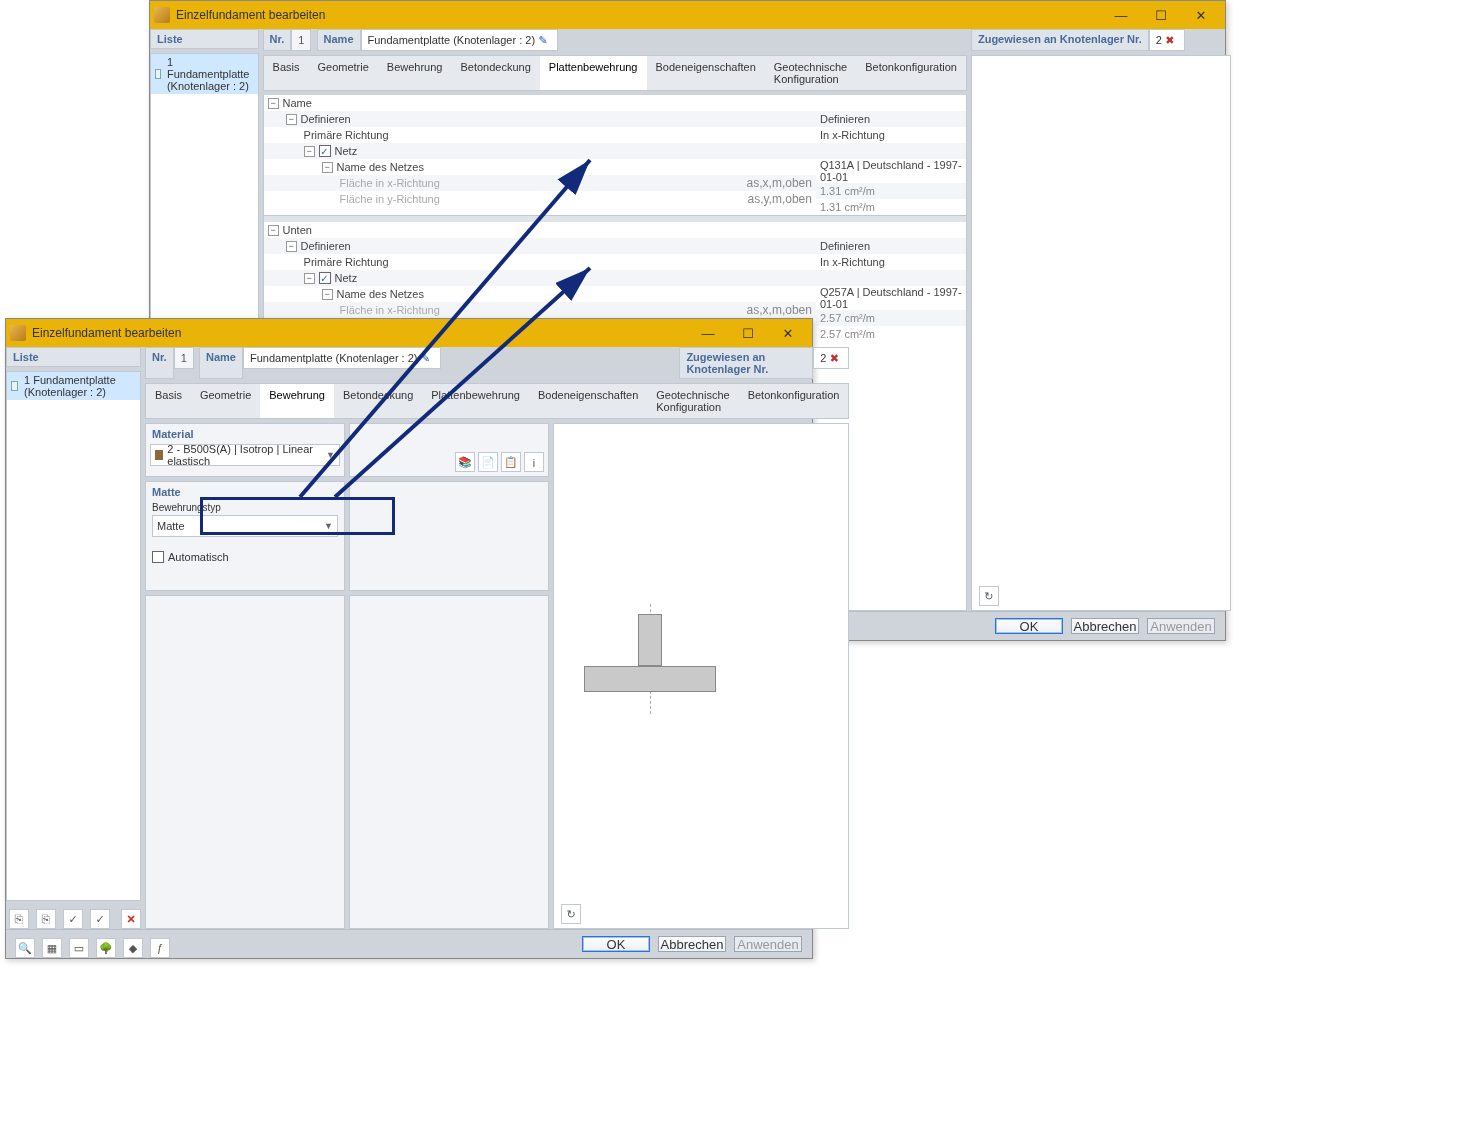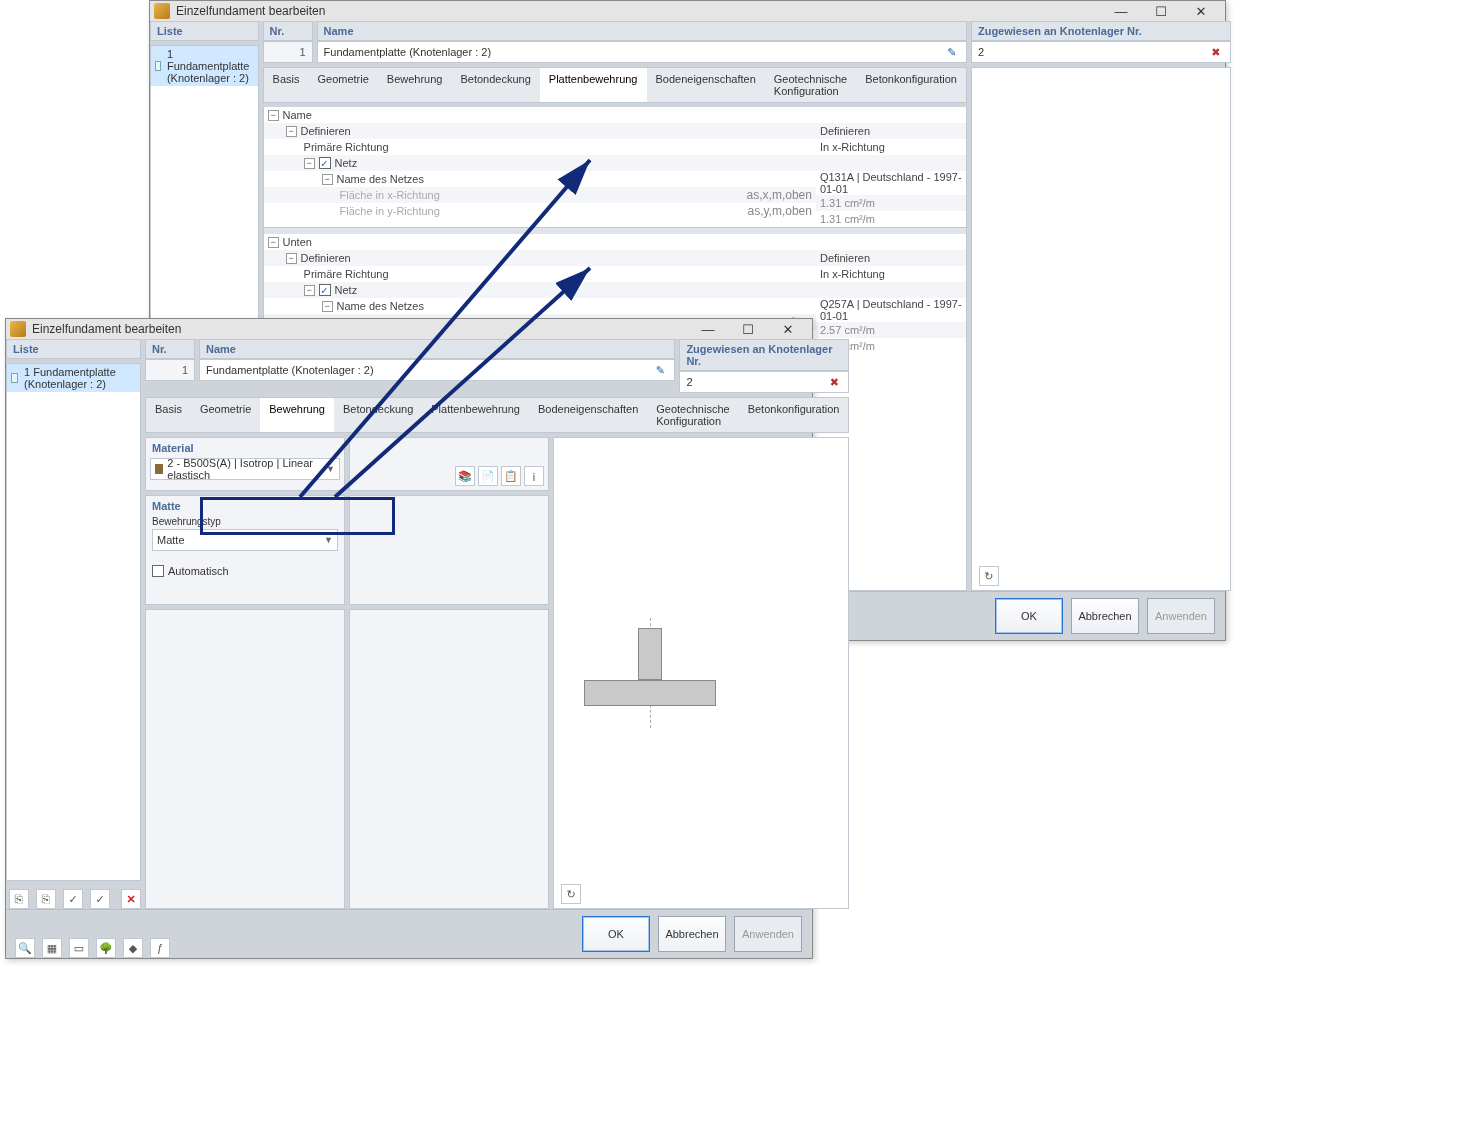--- a/index.html
+++ b/index.html
@@ -5,7 +5,7 @@
   * { box-sizing: border-box; margin: 0; padding: 0; font-family: "Segoe UI", Tahoma, sans-serif; font-size: 11px; }
   body { background: #fff; width: 1464px; height: 1144px; position: relative; color: #333; }
   .dialog { position: absolute; background: #fff; border: 1px solid #888; box-shadow: 2px 2px 6px rgba(0,0,0,0.2); display: flex; flex-direction: column; }
-  .titlebar { height: 20px; display: flex; align-items: center; padding: 0 4px; background: #e5e5e5; }
+  .titlebar { height: 28px; display: flex; align-items: center; padding: 0 4px; background: #eab308; }
   .titlebar .icon { width: 16px; height: 16px; margin-right: 6px; background: linear-gradient(135deg,#e8b84a,#b87a1a); border-radius: 2px; }
   .titlebar .title { flex: 1; font-size: 12px; }
   .titlebar .wbtns { display: flex; }

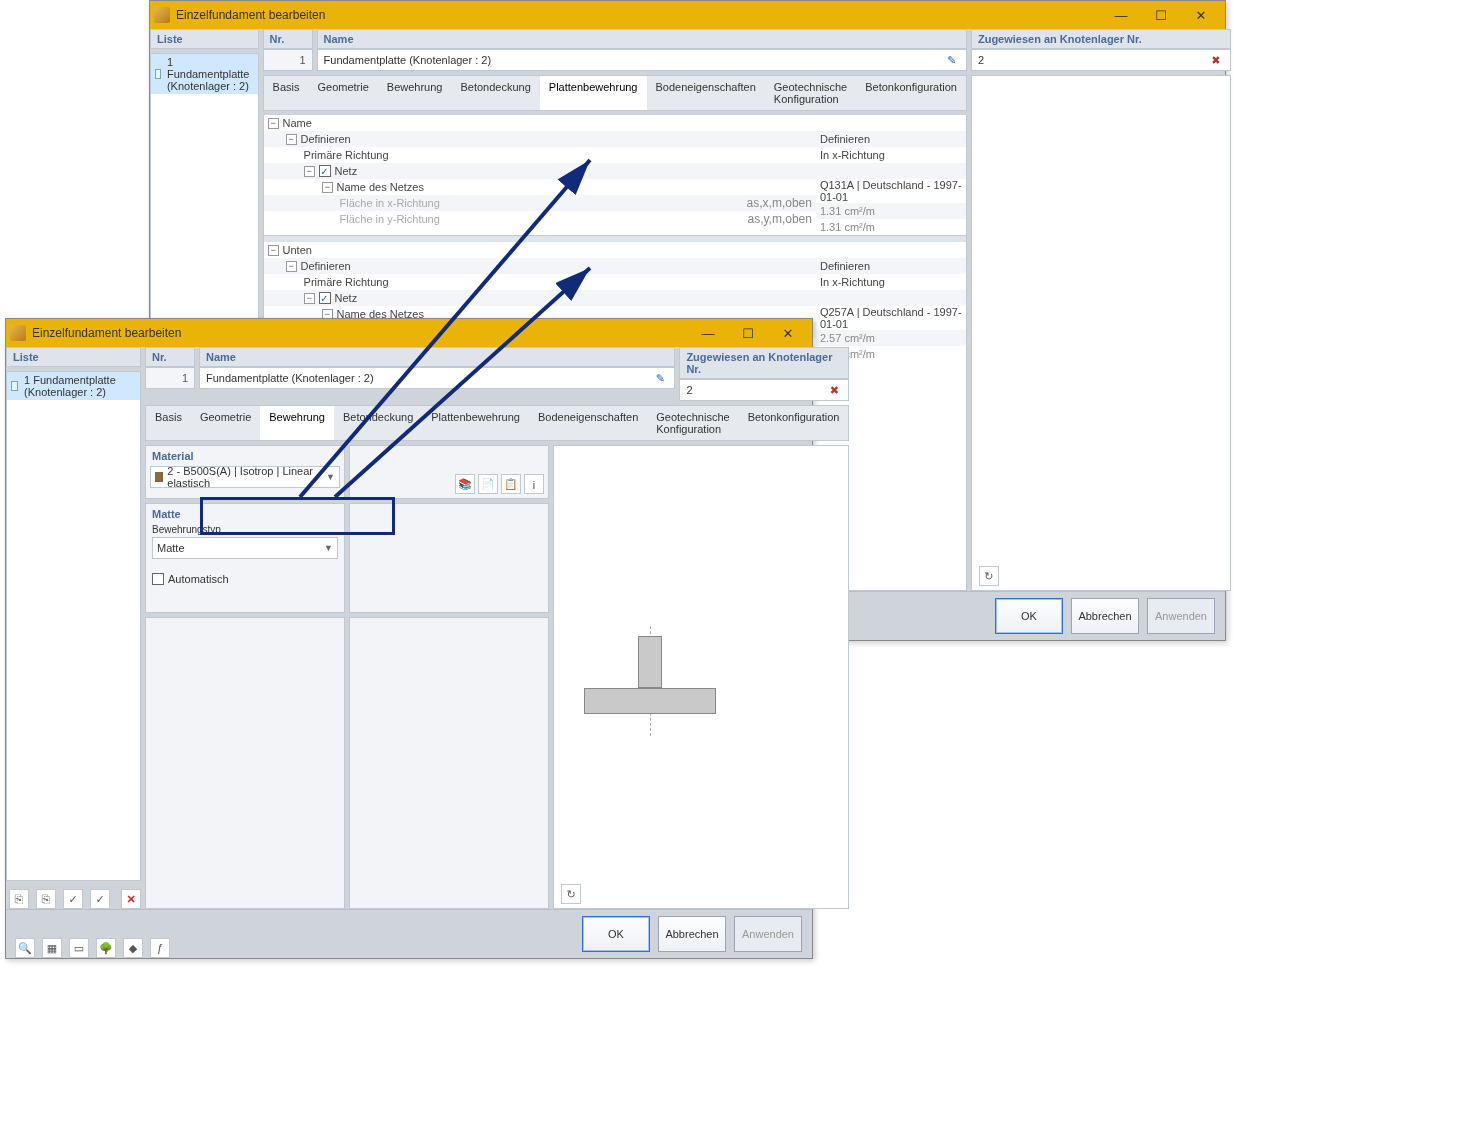--- a/index.html
+++ b/index.html
@@ -18,7 +18,7 @@
   .list-row.sel { background: #cfe8ff; }
   .list-row .sq { width: 10px; height: 10px; border: 1px solid #7aa; margin-right: 6px; background:#e8f4f4; }
   .header-row { display: flex; gap: 4px; }
-  .hbox { display: flex; flex-direction: column; }
+  .hbox { display: flex; }
   .nr-box { width: 50px; }
   .name-box { flex: 1; }
   .assigned-box { width: 260px; }

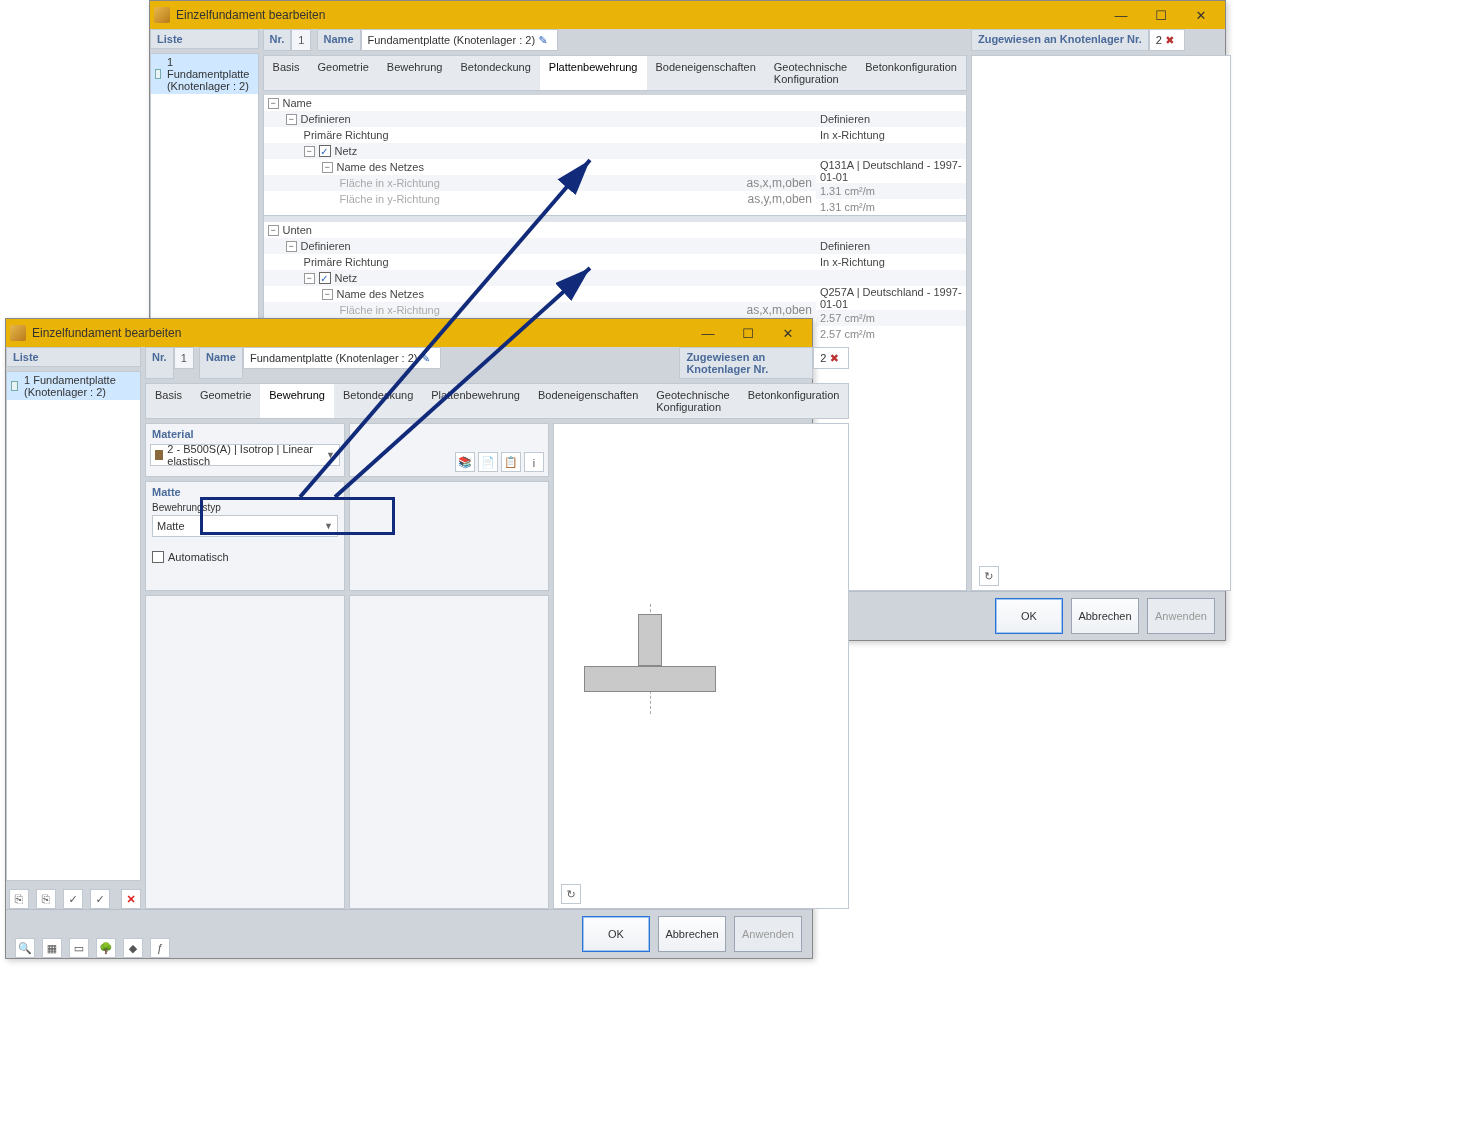--- a/index.html
+++ b/index.html
@@ -45,7 +45,7 @@
   .two-col-tree .left-tree { flex:1; min-width: 380px; }
   .two-col-tree .right-tree { width: 150px; }
   .buttons-row { display:flex; justify-content:flex-end; gap:8px; padding:6px 10px; background:#cfd4db; border-top:1px solid #b8bfca; }
-  .btn { min-width: 68px; height: 36px; border: 1px solid #9aa4b2; background: linear-gradient(#fdfdfe,#eef1f5); display:flex; align-items:center; justify-content:center; font-size:11px; }
+  .btn { min-width: 68px; height: 16px; border: 1px solid #9aa4b2; background: linear-gradient(#fdfdfe,#eef1f5); display:flex; align-items:center; justify-content:center; font-size:13px; }
   .btn.primary { border-color:#2a72d4; box-shadow: inset 0 0 0 1px #9fc3f2; }
   .btn.disabled { color:#999; background:#e8ebef; }
   .panel-grey { background:#f2f4f7; border:1px solid #c0c8d2; }

